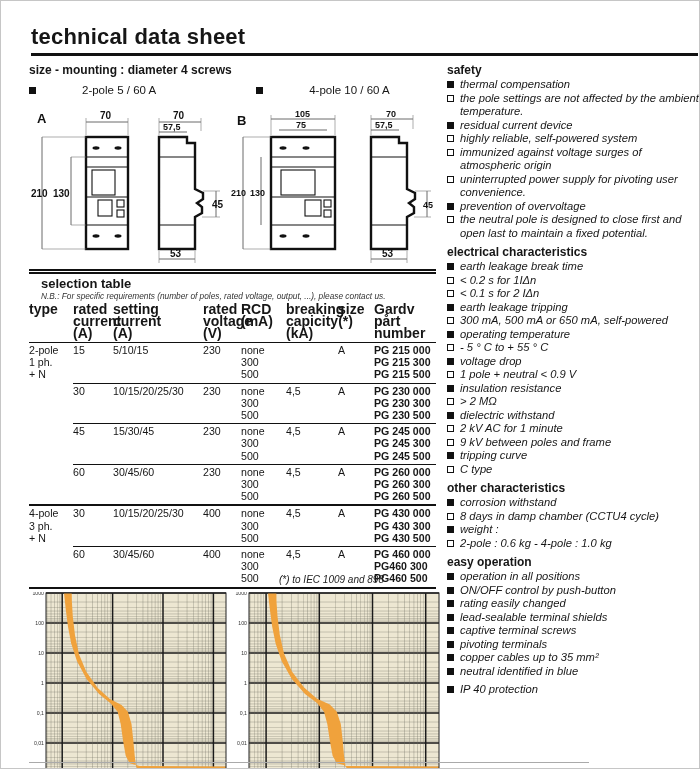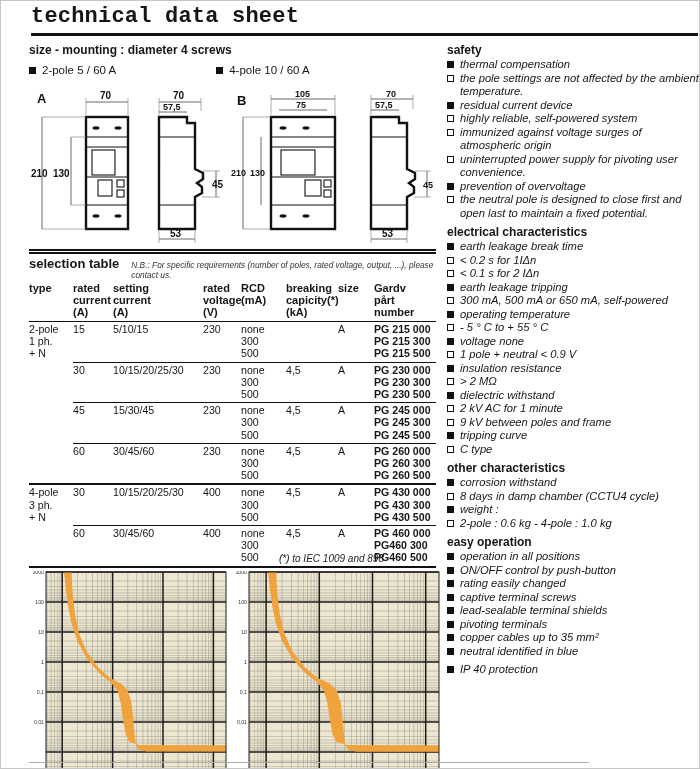--- a/index.html
+++ b/index.html
@@ -5,7 +5,7 @@
   html,body{margin:0;padding:0;background:#e8e8e8;}
   .page{position:relative;width:698px;height:767px;background:#fff;border:1px solid #c6c6c6;
         font-family:"Liberation Sans","DejaVu Sans",sans-serif;color:#161616;overflow:hidden;}
-  .page-title{margin:4px 0 0 30px;font-size:22px;font-weight:bold;letter-spacing:.2px;line-height:24px;font-family:Liberation Mono, monospace;}
+  .page-title{margin:24px 0 0 30px;font-size:22px;font-weight:bold;letter-spacing:.2px;line-height:24px;}
   .title-rule{margin:4px 0 0 30px;width:667px;height:3px;background:#111;}
   .main{display:flex;padding-left:28px;}
   .left-col{width:409px;flex:none;}

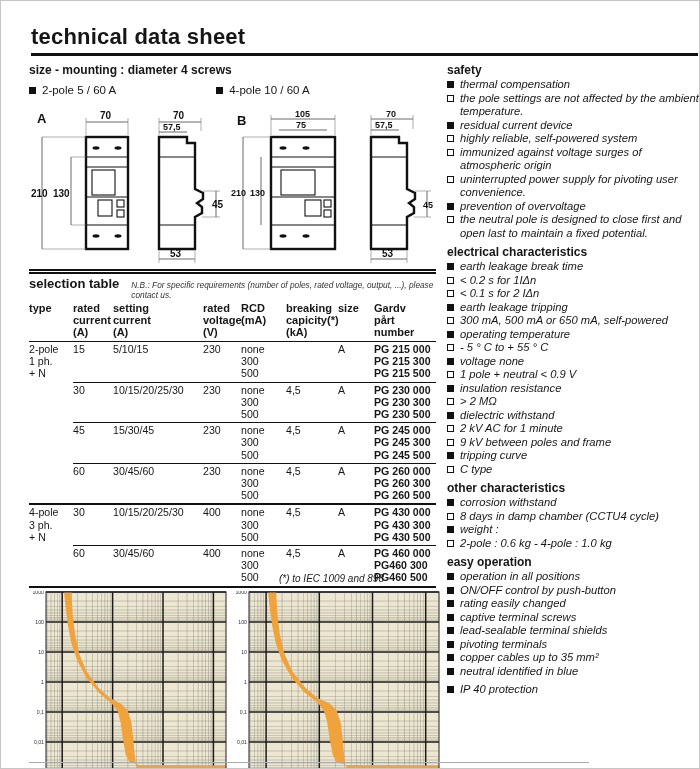--- a/index.html
+++ b/index.html
@@ -13,7 +13,7 @@
 
   .sec-heading{margin-top:7px;font-size:12px;font-weight:bold;}
   .variants{margin-top:7px;display:flex;font-size:11.5px;}
-  .variant{display:flex;align-items:center;}
+  .variant{display:flex;align-items:center;gap:40px;}
   .variant+.variant{margin-left:100px;}
   .sq{width:7px;height:7px;background:#111;display:inline-block;margin-right:6px;flex:none;}
 

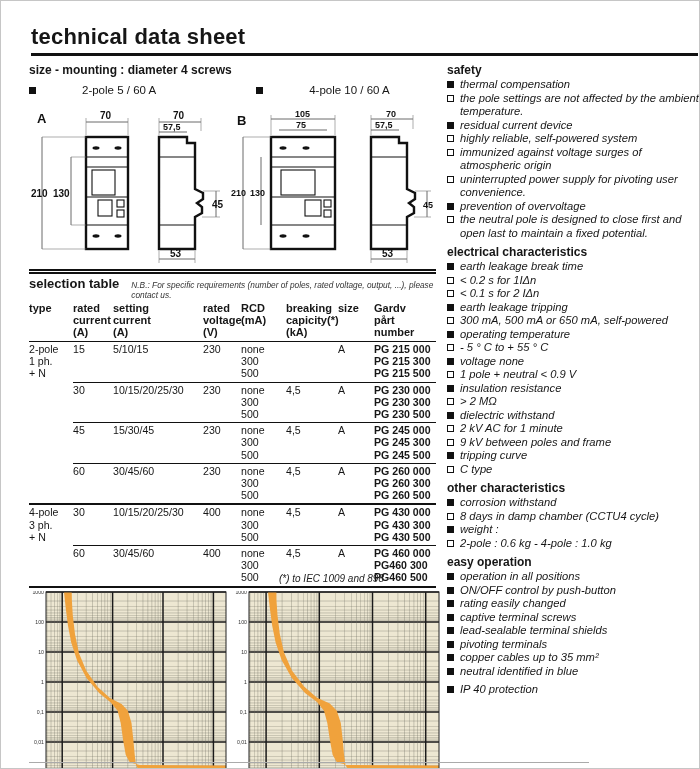--- a/index.html
+++ b/index.html
@@ -28,7 +28,7 @@
   .viewlbl{font:bold 13px "Liberation Sans",sans-serif;fill:#111;}
 
   .selection-table{margin-top:3px;width:407px;}
-  .st-head{border-top:5px double #111;padding:2px 0 1px 0;display:flex;align-items:baseline;}
+  .st-head{border-top:5px double #111;padding:2px 0 1px 0;display:flex;align-items:baseline;flex-direction:column;}
   .st-title{font-size:13px;font-weight:bold;flex:none;}
   .st-note{font-size:8.3px;font-style:italic;color:#333;margin-left:12px;}
   table.sel{border-collapse:collapse;width:407px;table-layout:fixed;}

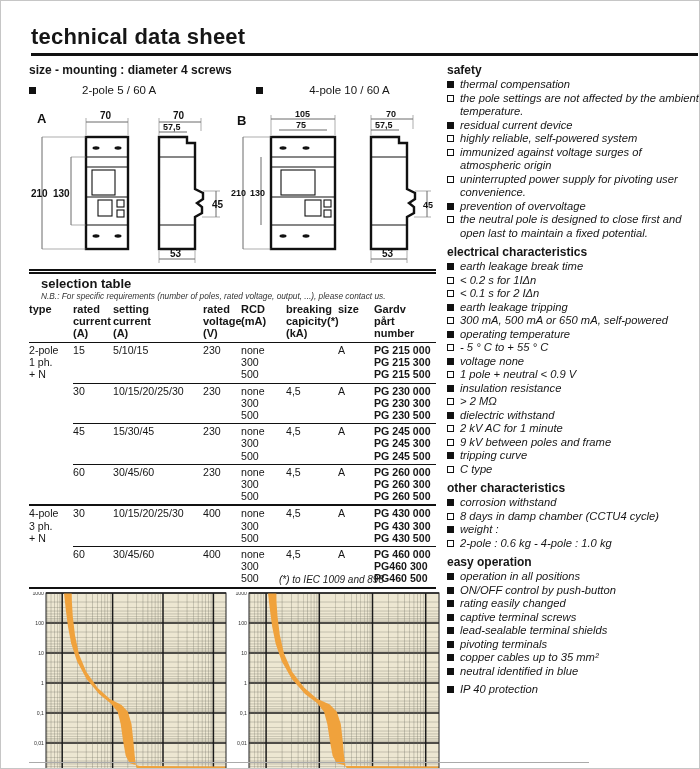--- a/index.html
+++ b/index.html
@@ -32,7 +32,7 @@
   .st-title{font-size:13px;font-weight:bold;flex:none;}
   .st-note{font-size:8.3px;font-style:italic;color:#333;margin-left:12px;}
   table.sel{border-collapse:collapse;width:407px;table-layout:fixed;}
-  table.sel th{font-size:11px;font-weight:bold;text-align:left;vertical-align:top;
+  table.sel th{font-size:14px;font-weight:bold;text-align:left;vertical-align:top;
                white-space:pre-line;padding:1px 2px 3px 0;line-height:12px;border-bottom:1.5px solid #111;}
   table.sel td{font-size:10.6px;vertical-align:top;white-space:pre-line;padding:1px 2px 2px 0;line-height:12.2px;}
   table.sel tr.grp-first td{border-top:2px solid #111;}

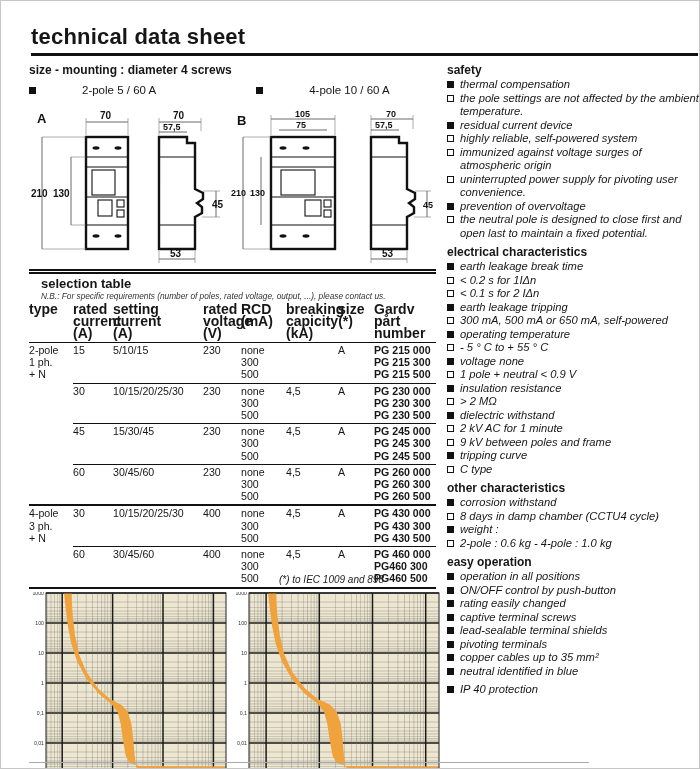--- a/index.html
+++ b/index.html
@@ -591,7 +591,7 @@
           </div>
           <div class="rc-item">
             <span class="blt f"></span>
-            <span class="txt">voltage none</span>
+            <span class="txt">voltage drop</span>
           </div>
           <div class="rc-item">
             <span class="blt o"></span>

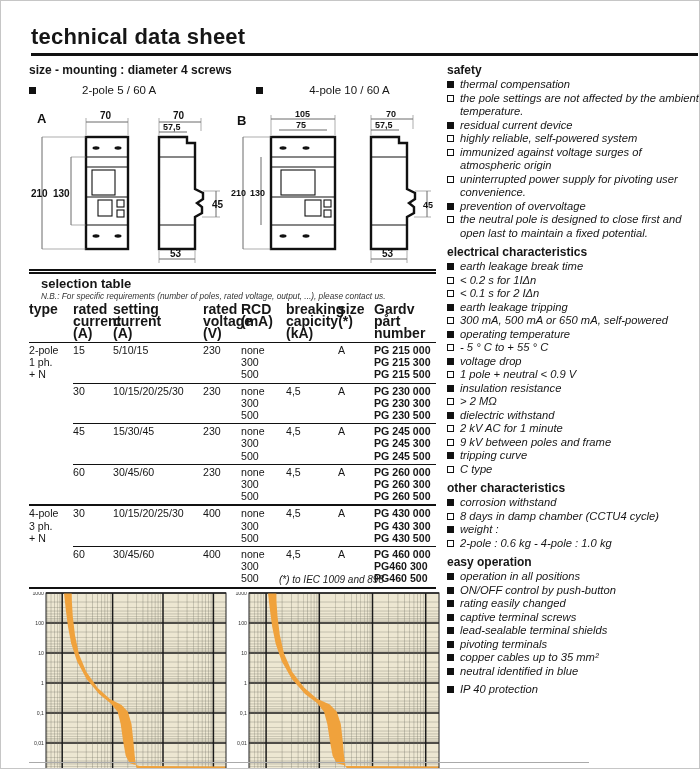--- a/index.html
+++ b/index.html
@@ -661,11 +661,11 @@
           </div>
           <div class="rc-item">
             <span class="blt f"></span>
+            <span class="txt">lead-sealable terminal shields</span>
+          </div>
+          <div class="rc-item">
+            <span class="blt f"></span>
             <span class="txt">captive terminal screws</span>
-          </div>
-          <div class="rc-item">
-            <span class="blt f"></span>
-            <span class="txt">lead-sealable terminal shields</span>
           </div>
           <div class="rc-item">
             <span class="blt f"></span>

